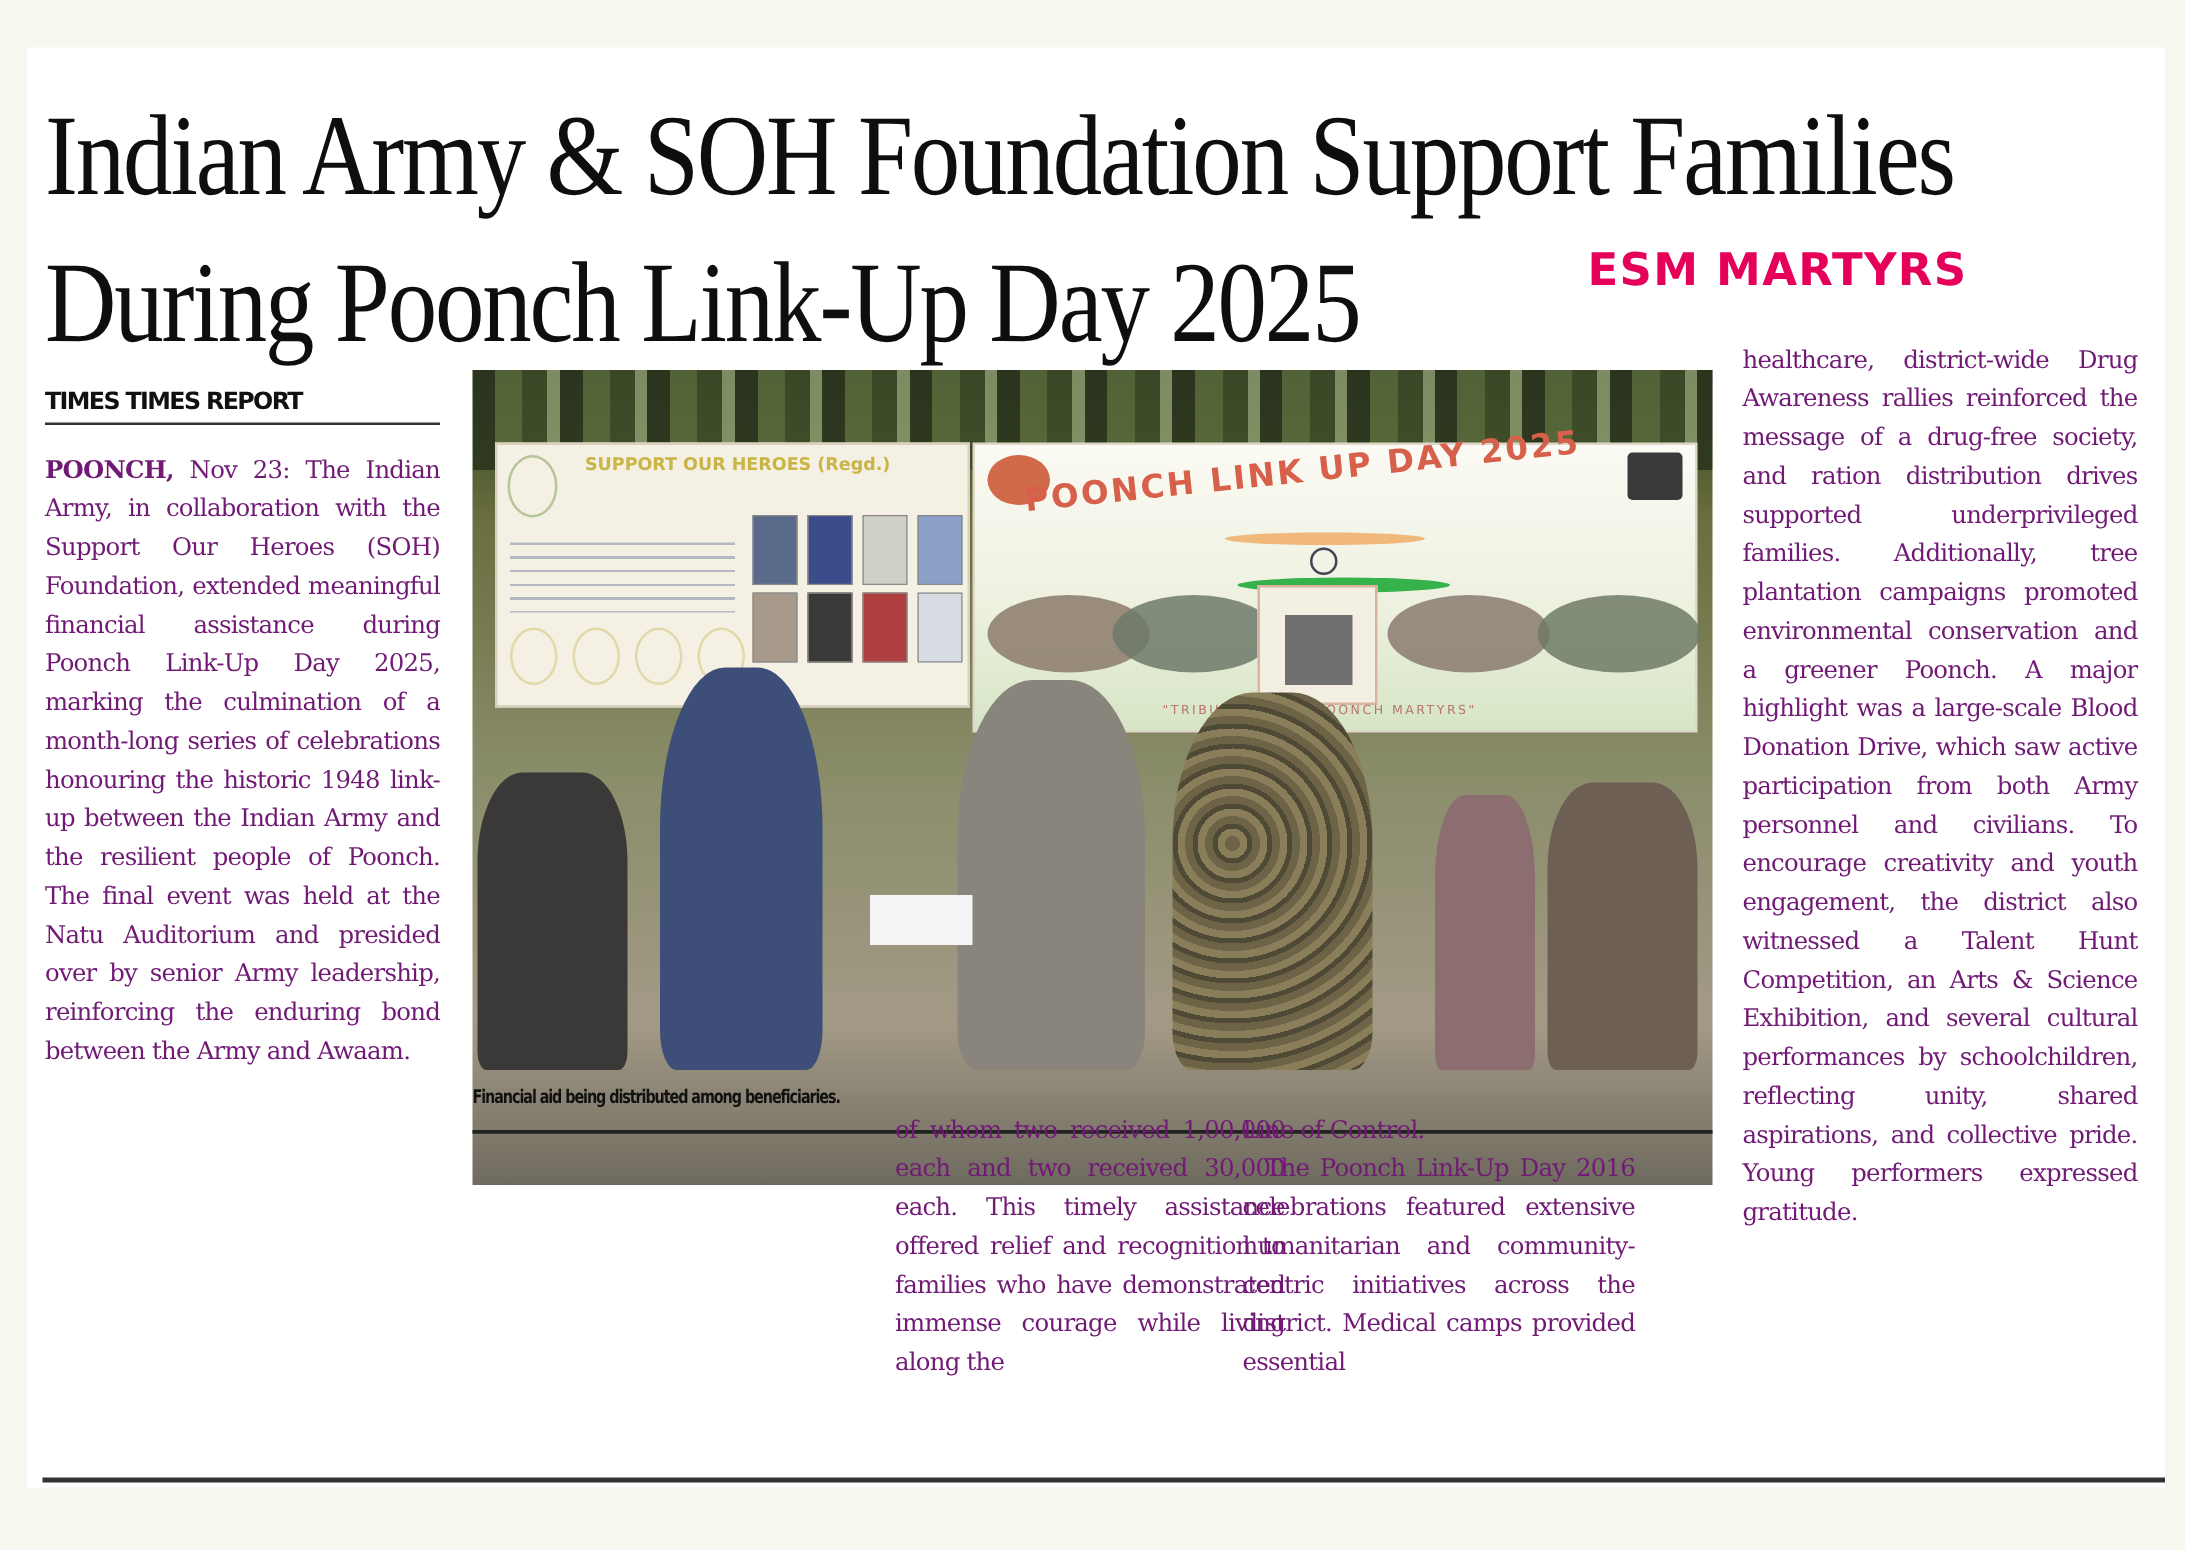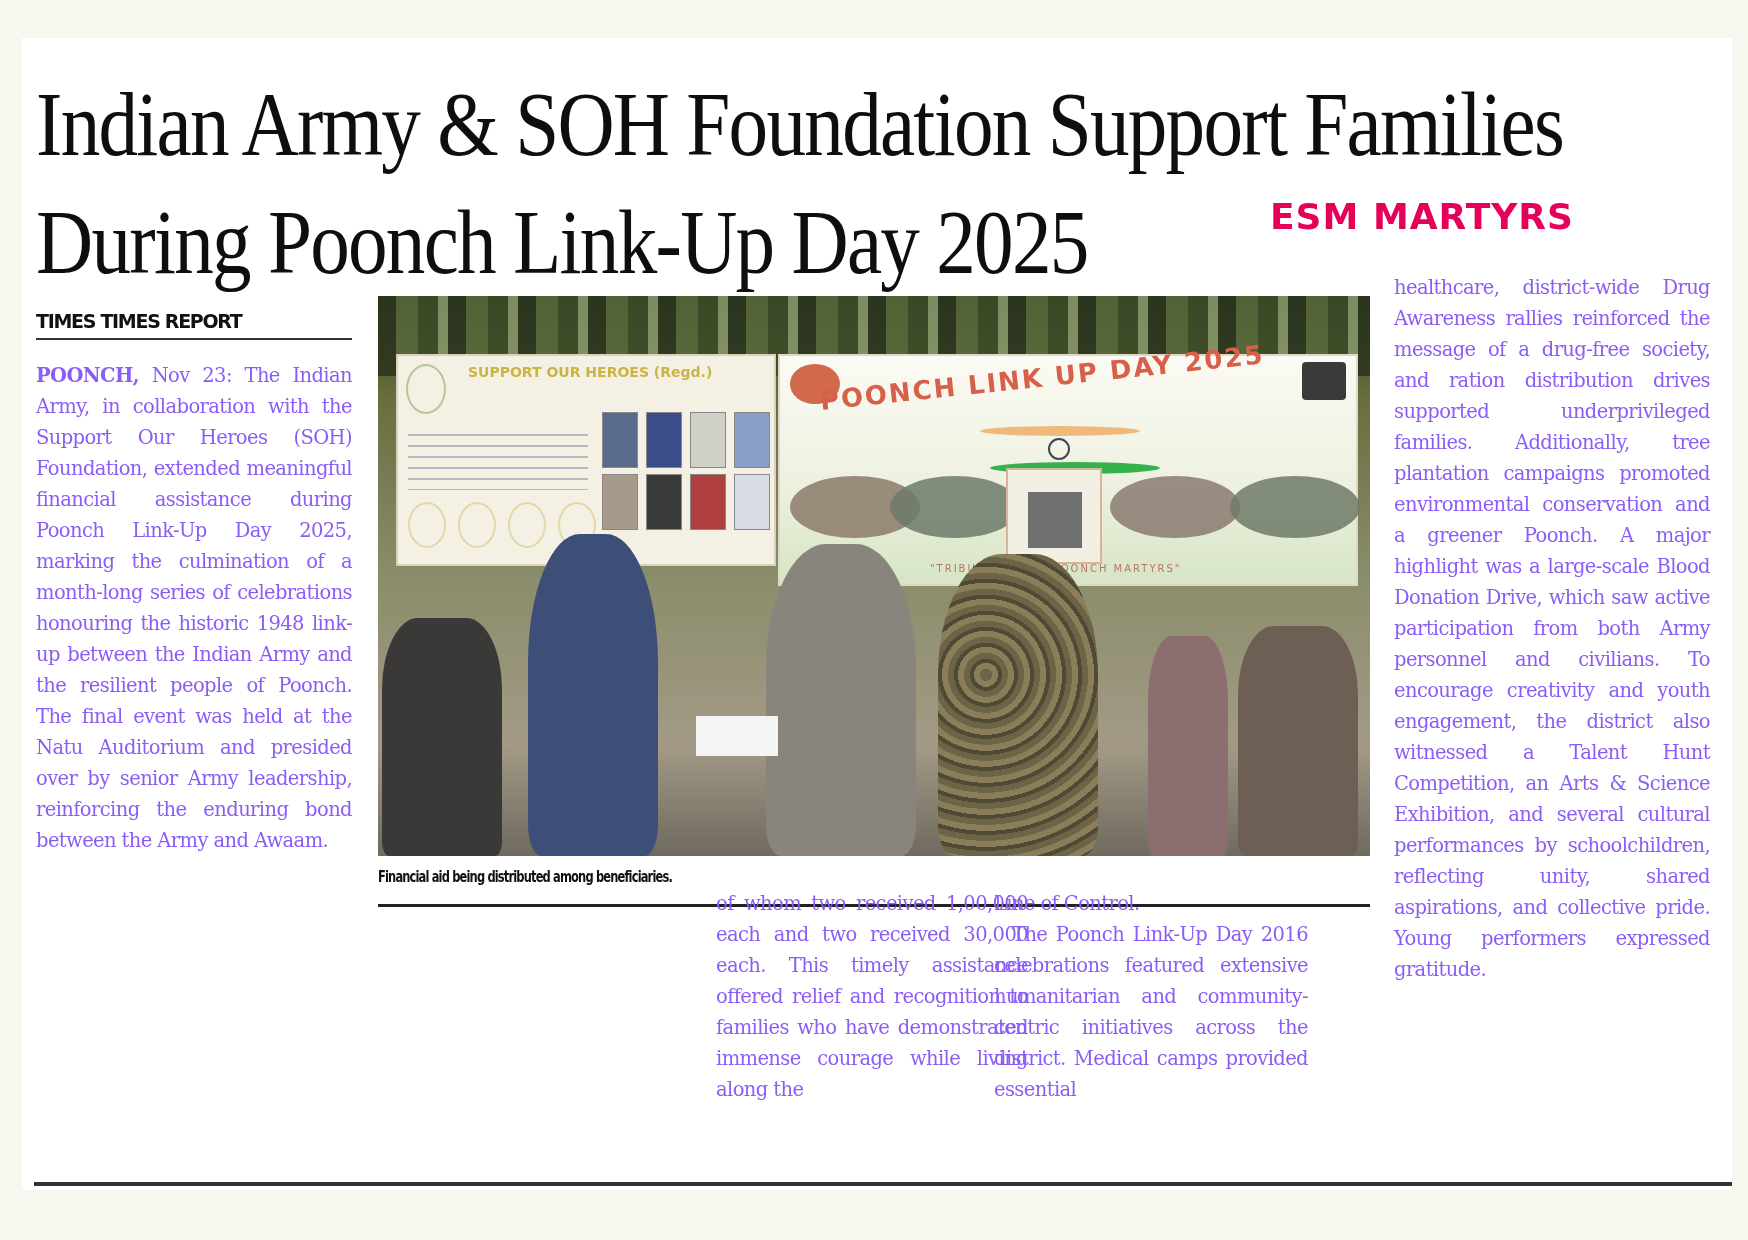--- a/index.html
+++ b/index.html
@@ -21,7 +21,7 @@
     border-bottom: 2px solid #333; }
 
   .col { position: absolute; font-family: "DejaVu Serif", serif; font-size: 19.5px; line-height: 31px;
-    text-align: justify; color: #8b5cf6; letter-spacing: -0.6px; }
+    text-align: justify; color: #701a75; letter-spacing: -0.6px; }
   .col p { margin: 0; }
   .col p.indent { text-indent: 18px; }
   .col .dateline { font-weight: bold; }

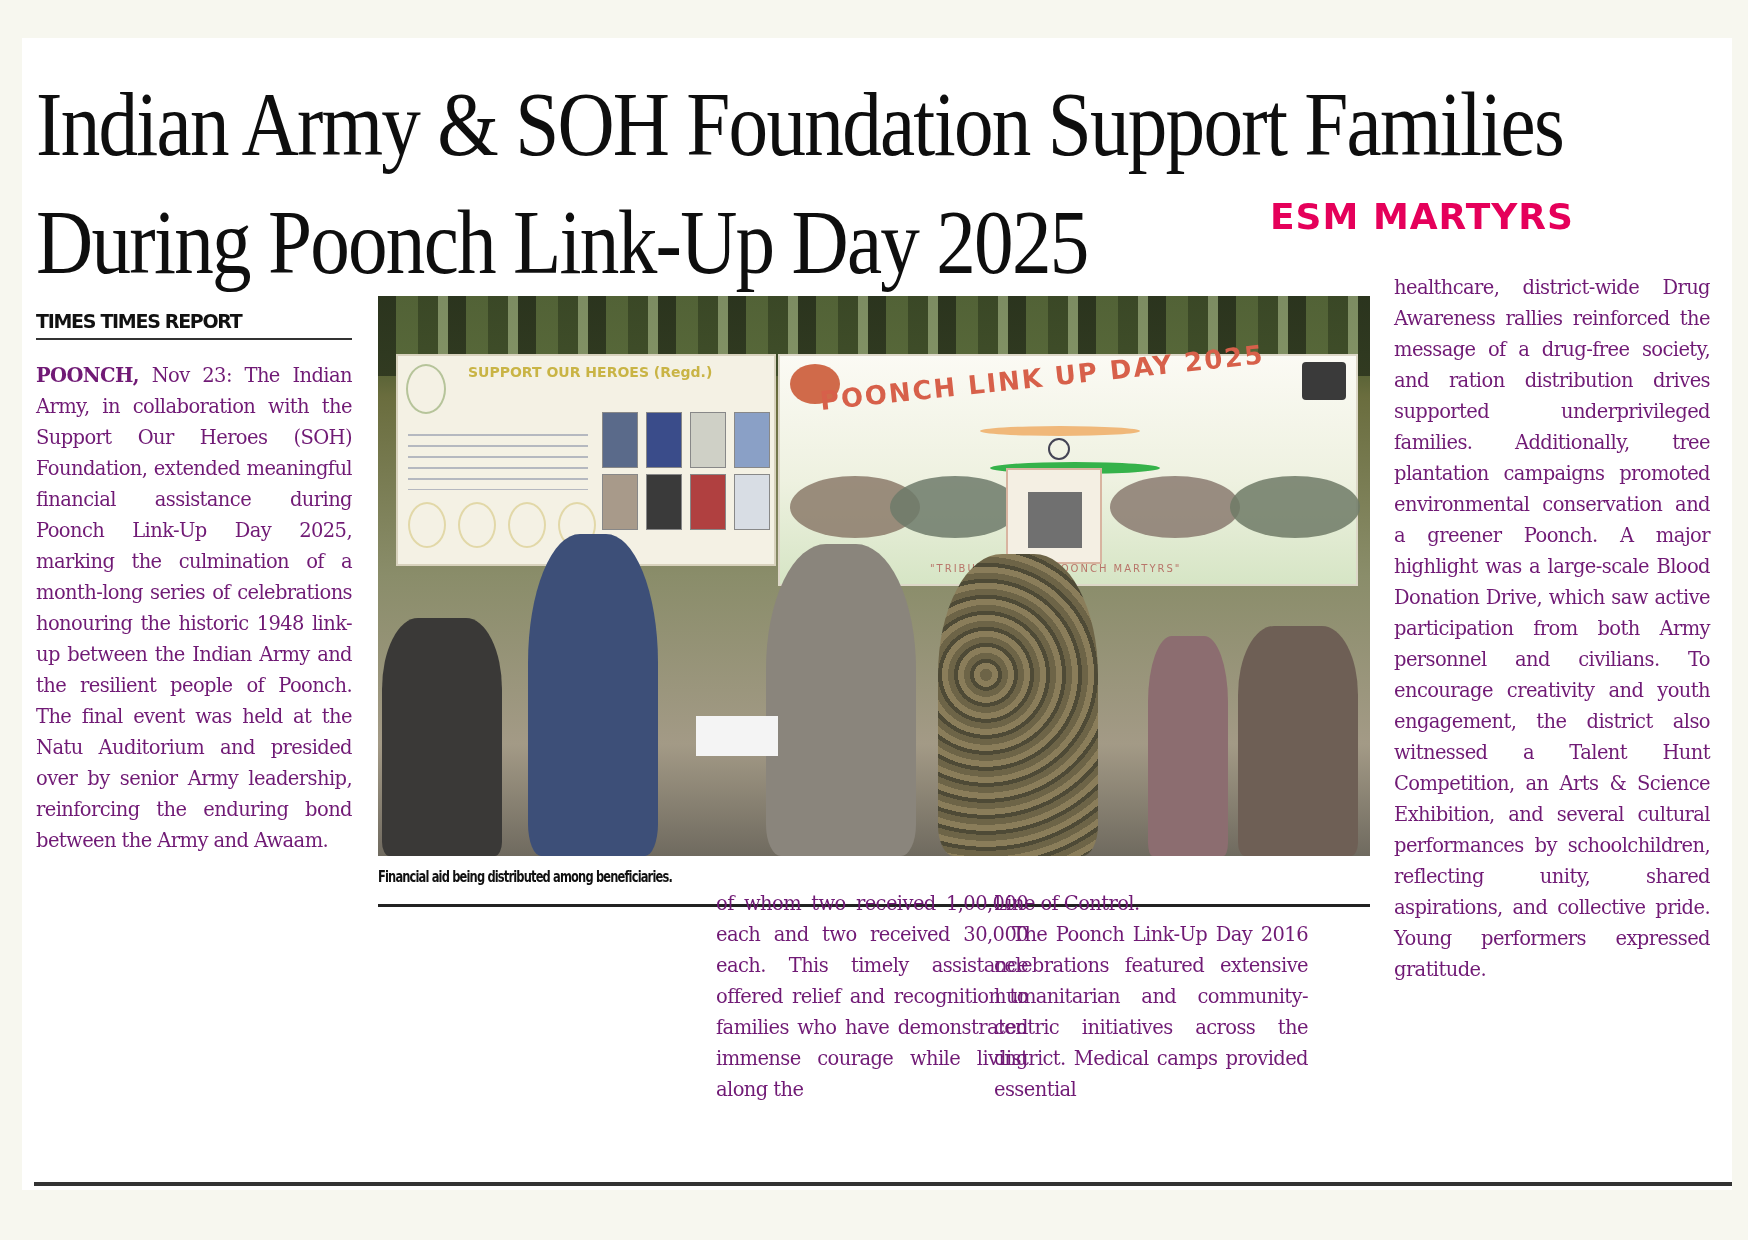--- a/index.html
+++ b/index.html
@@ -32,7 +32,7 @@
   .c-b3 { left: 972px; top: 850px; width: 314px; }
   .c-right { left: 1372px; top: 234px; width: 316px; }
 
-  .photo { position: absolute; left: 356px; top: 258px; width: 992px; height: 560px; overflow: hidden;
+  .photo { position: absolute; left: 356px; top: 258px; width: 992px; height: 652px; overflow: hidden;
     background: linear-gradient(180deg, #2f3a22 0%, #4b5a30 10%, #6a6d3e 18%, #8a8d6a 50%, #a39a86 80%, #6f6a5f 100%); }
   .trees { position: absolute; left: 0; top: 0; width: 100%; height: 80px;
     background: repeating-linear-gradient(90deg, #2a331d 0 18px, #58693a 18px 40px, #3c4a27 40px 60px, #8a9a6d 60px 70px); opacity: .85; }

